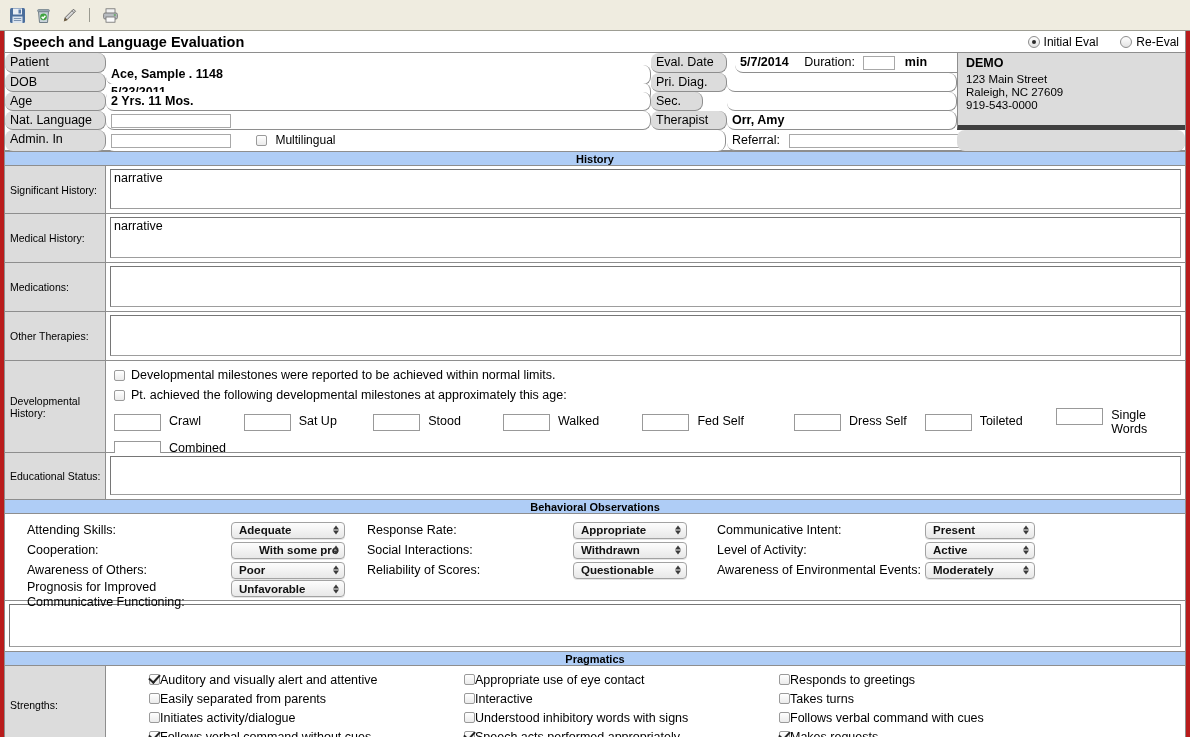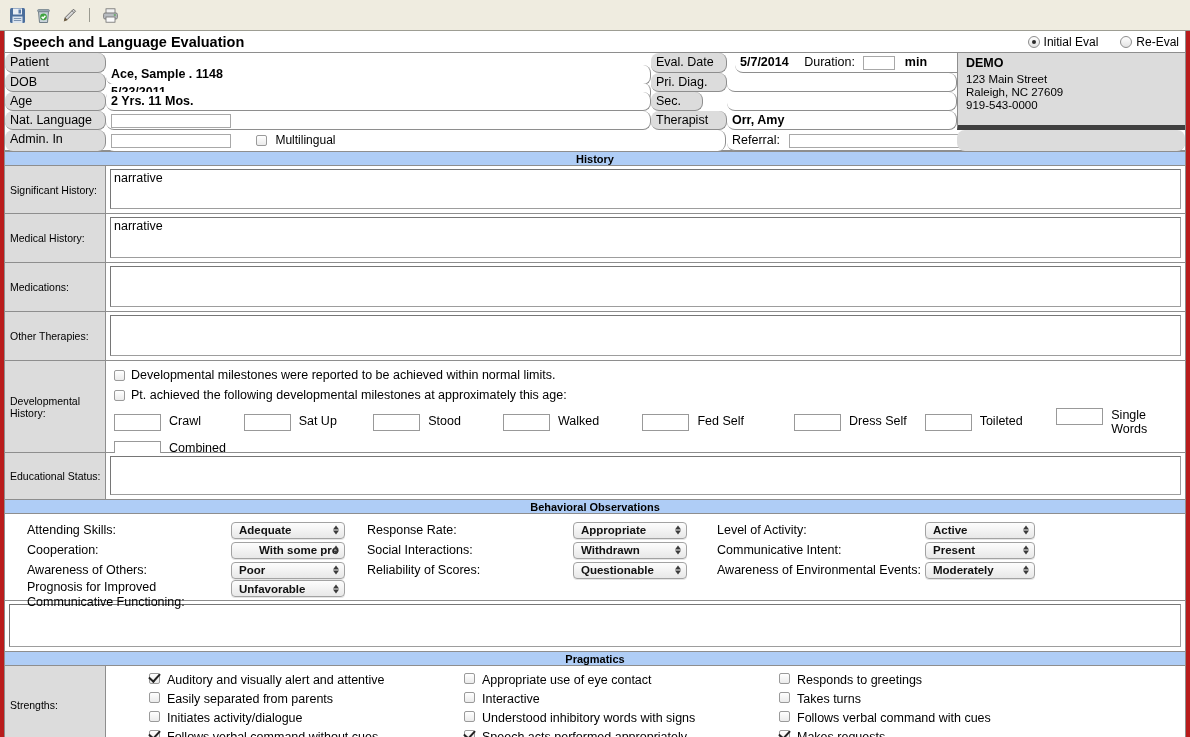--- a/index.html
+++ b/index.html
@@ -440,19 +440,19 @@
 
       <div class="bgrp" style="left:712px;top:6px;width:320px;">
         <div class="brow">
+          <span class="blbl" style="width:208px;">Communicative Intent:</span>
+          <span class="sel" style="width:110px;">
+            <span>Present</span>
+            <span class="arrows">
+                <i class="up"></i>
+                <i class="dn"></i>
+              </span>
+          </span>
+        </div>
+        <div class="brow">
           <span class="blbl" style="width:208px;">Level of Activity:</span>
           <span class="sel" style="width:110px;">
             <span>Active</span>
-            <span class="arrows">
-                <i class="up"></i>
-                <i class="dn"></i>
-              </span>
-          </span>
-        </div>
-        <div class="brow">
-          <span class="blbl" style="width:208px;">Communicative Intent:</span>
-          <span class="sel" style="width:110px;">
-            <span>Present</span>
             <span class="arrows">
                 <i class="up"></i>
                 <i class="dn"></i>

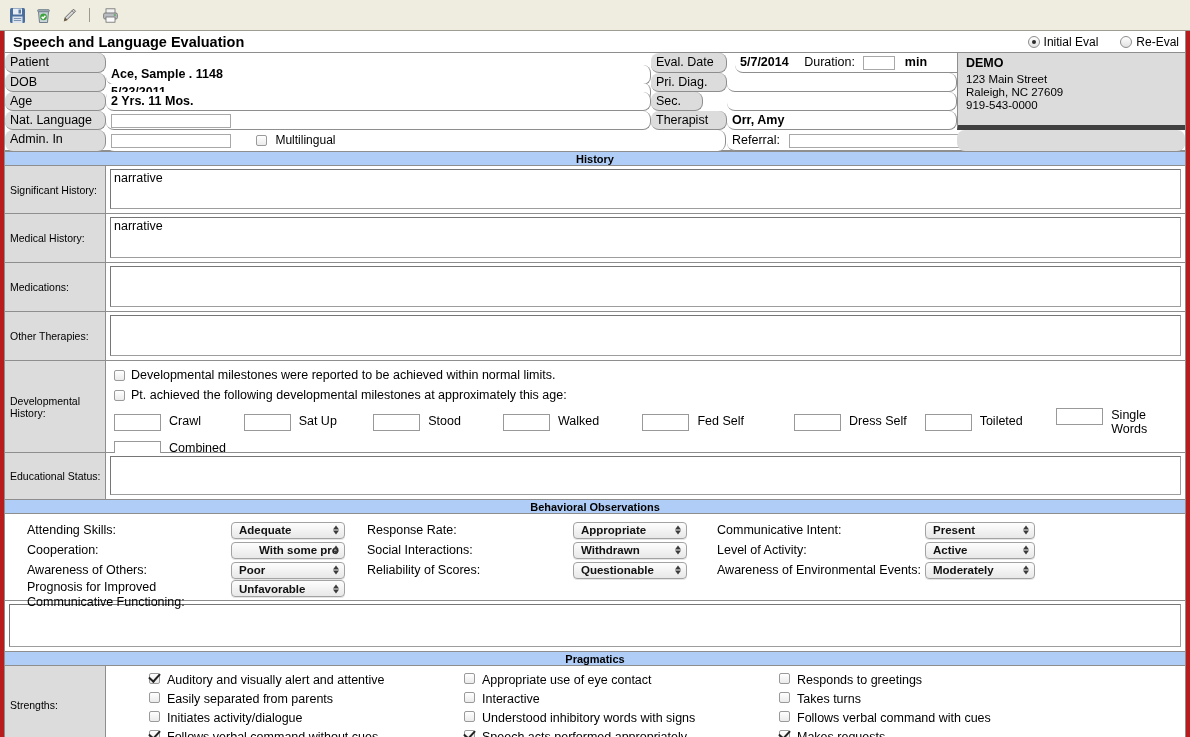--- a/index.html
+++ b/index.html
@@ -149,7 +149,7 @@
   .prag .hlabel{width:101px;}
   .prag-body{flex:1;padding:4px 0 0 12px;box-sizing:border-box;}
   .cbrow{display:flex;height:19px;align-items:center;}
-  .cbitem{display:flex;gap:7px;font-size:12.5px;padding-left:31px;}
+  .cbitem{display:flex;align-items:center;font-size:12.5px;padding-left:31px;}
   .cbitem.c1{width:284px;}
   .cbitem.c2{width:284px;}
 </style>

